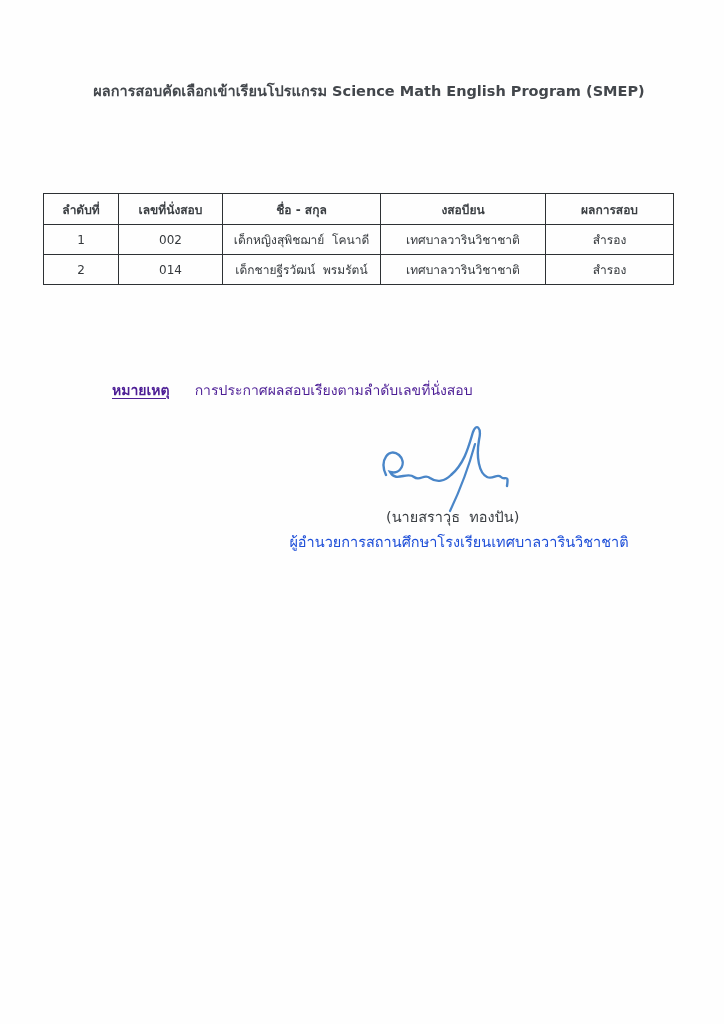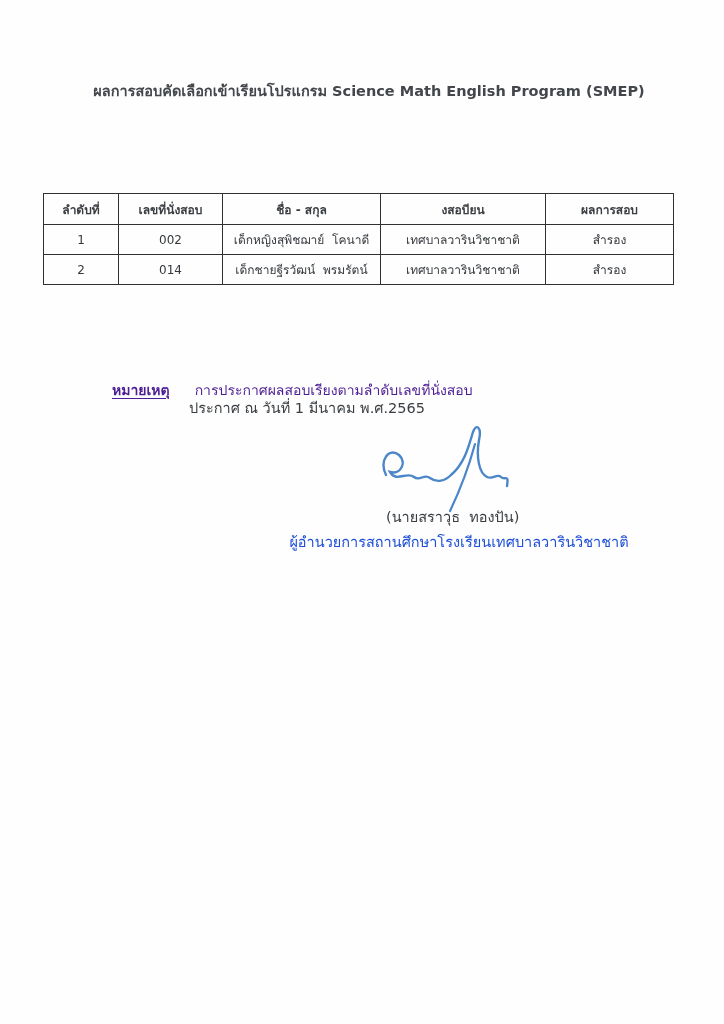--- a/index.html
+++ b/index.html
@@ -102,7 +102,6 @@
     <span class="note-label" data-bind="note.label">หมายเหตุ</span><span class="note-text" data-bind="note.text">การประกาศผลสอบเรียงตามลำดับเลขที่นั่งสอบ</span>
   </div>
 
-  <div class="date-line" data-bind="announcement_date">ประกาศ ณ วันที่ 1 มีนาคม พ.ศ.2565</div>
 
   <svg class="signature-svg" width="148" height="92" viewBox="0 0 148 92" fill="none">
     <path d="M 10 50 C 3 35, 13 22, 23 30 C 31 37, 25 50, 14 47

